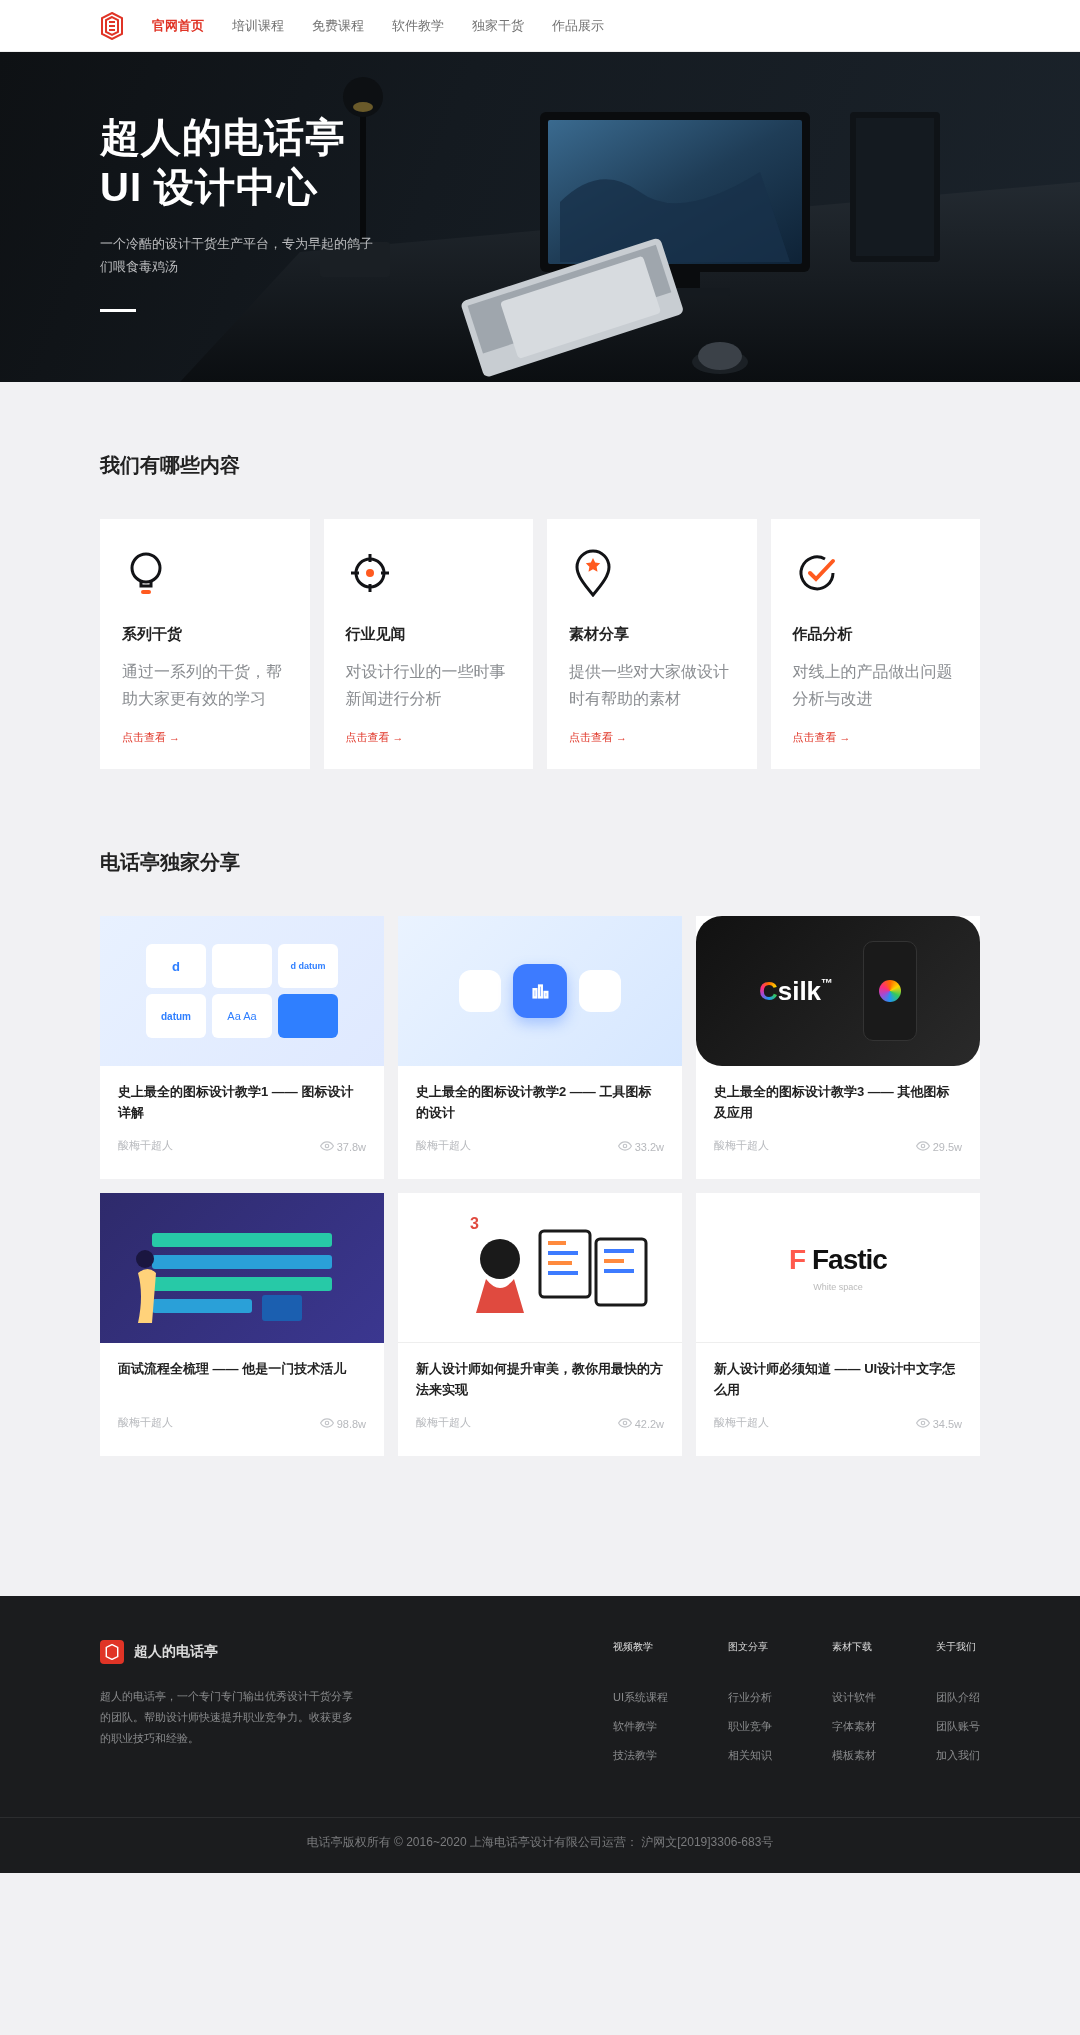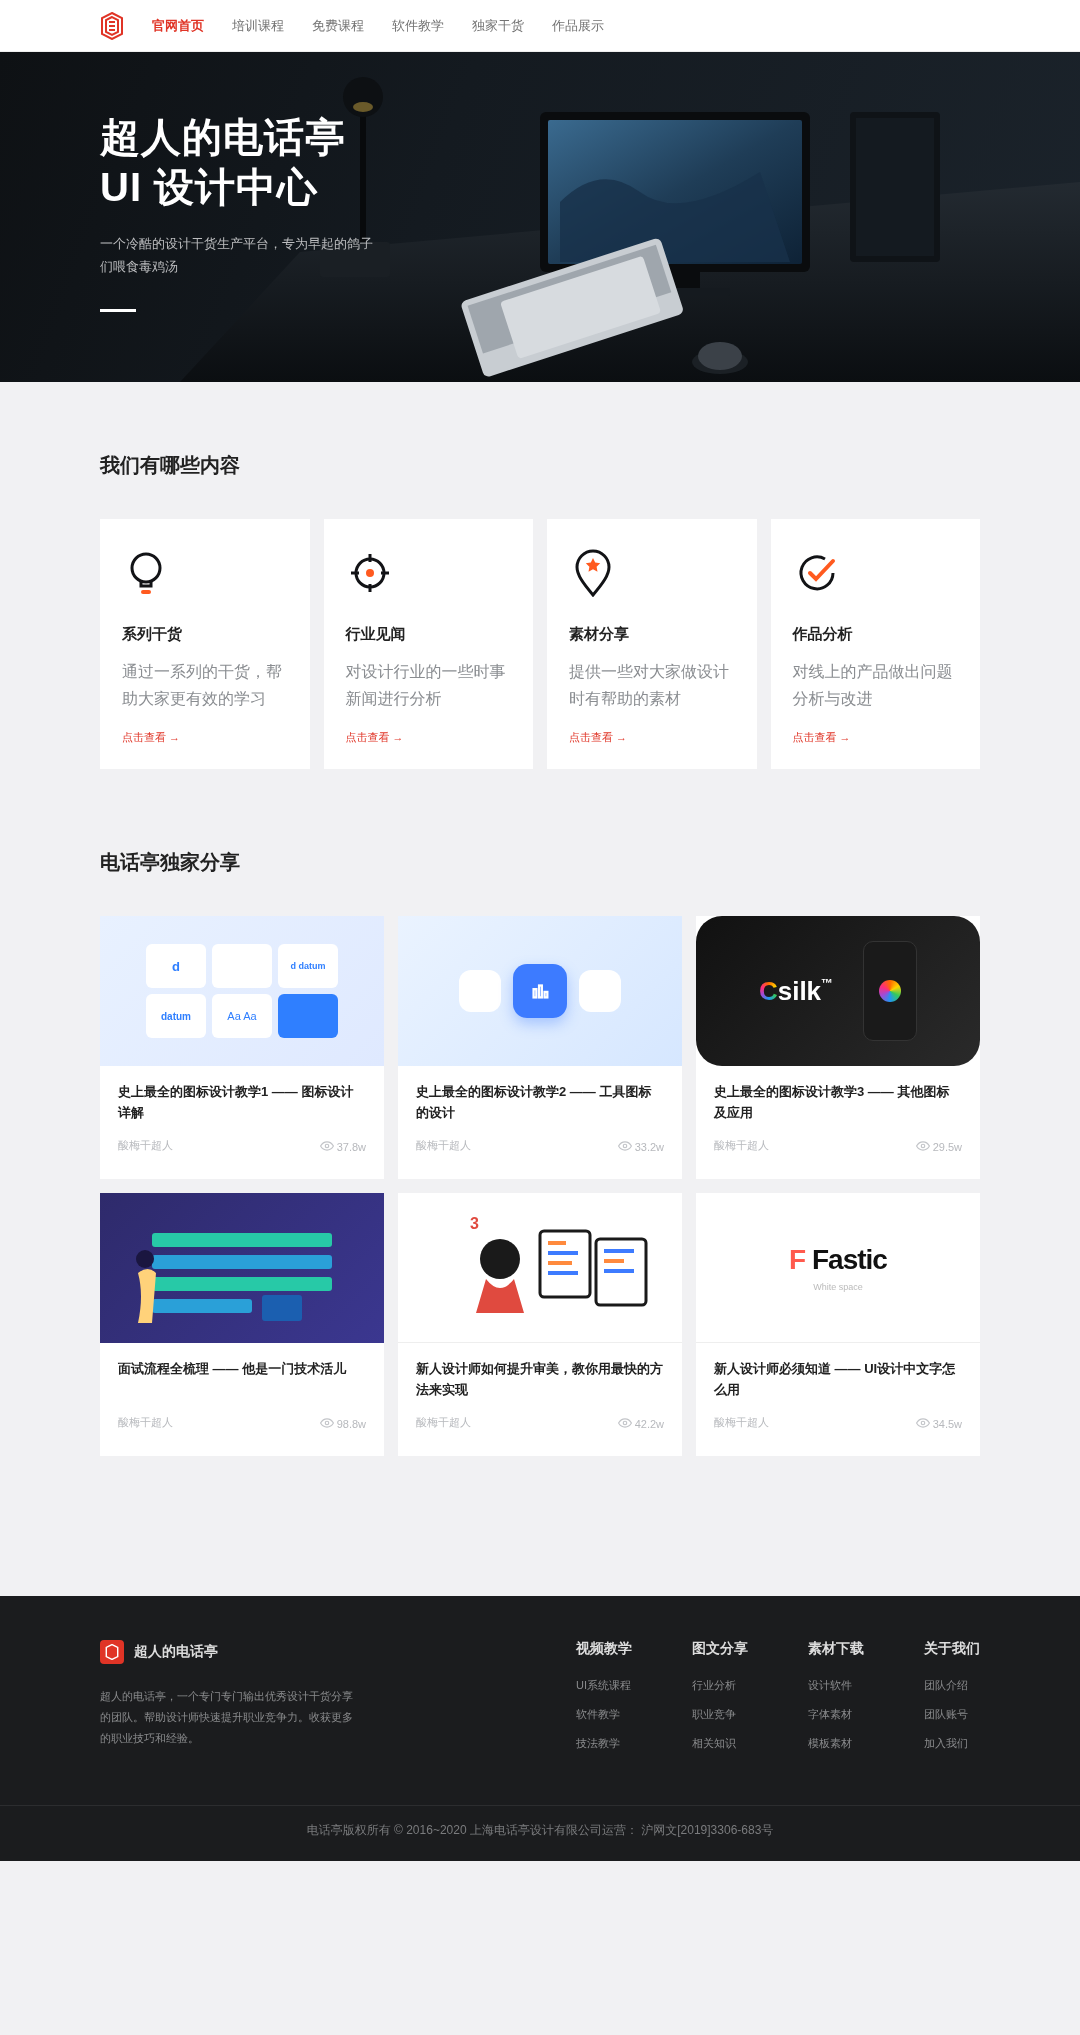--- a/index.html
+++ b/index.html
@@ -42,7 +42,7 @@
 .footer-brand-name { font-size: 14px; font-weight: 600; }
 .footer-brand-desc { font-size: 11px; color: #8a8b8d; line-height: 1.9; max-width: 260px; }
 .footer-cols { display: flex; gap: 60px; }
-.footer-col-h { font-size: 14px; font-weight: 700; margin-bottom: 20px; }
+.footer-col-h { font-size: 10px; font-weight: 400; margin-bottom: 36px; }
 .footer-col-item { font-size: 11px; color: #8a8b8d; margin-bottom: 14px; cursor: pointer; }
 .footer-bottom { text-align: center; font-size: 12px; color: #7a7b7d; padding: 16px 0 22px; border-top: 1px solid #2c2d2f; }
 

